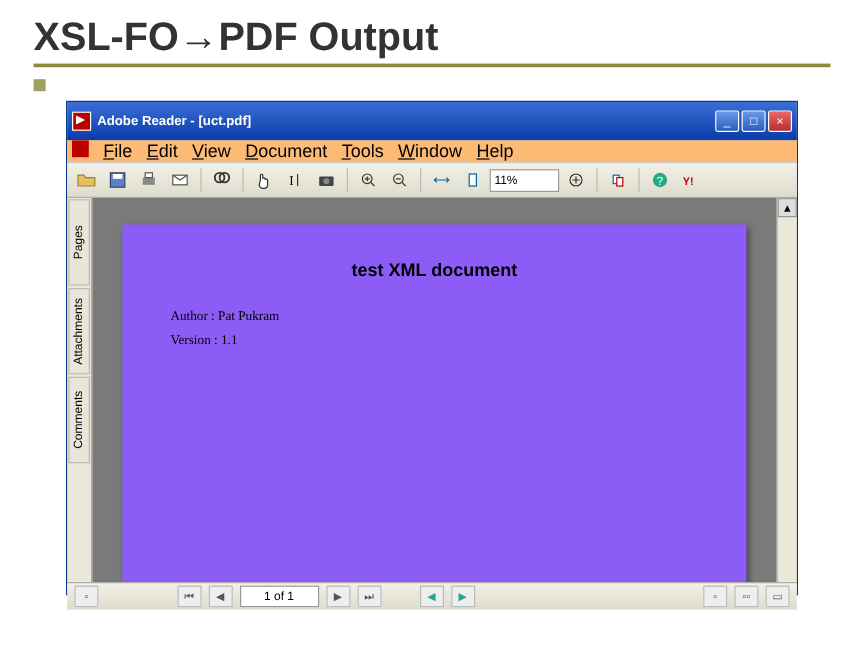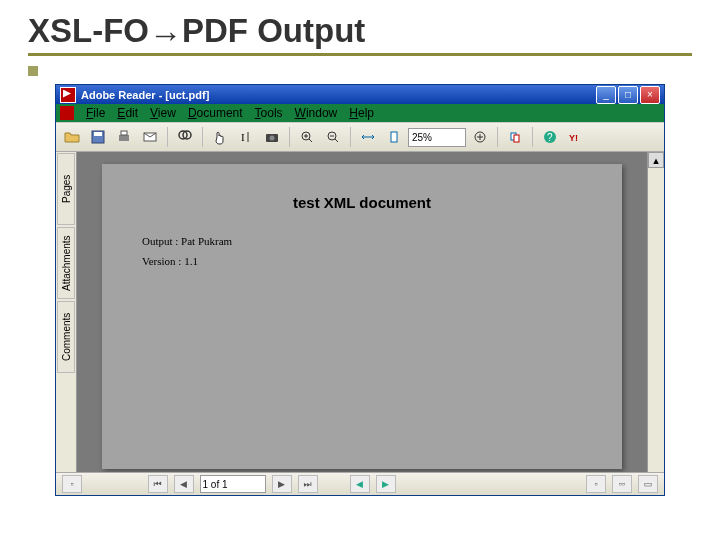--- a/index.html
+++ b/index.html
@@ -7,7 +7,7 @@
 .slide-title{font-family:Liberation Sans, sans-serif;font-size:33px;color:#333;margin:0 0 2px 0;padding-bottom:3px;border-bottom:3px solid #8a8a3a}
 .accent{margin-top:10px;width:10px;height:10px;background:#a0a060;position:absolute;left:28px;top:56px}
 .app{position:absolute;left:55px;top:84px;width:608px;height:410px;border:1px solid #0a3c8a;background:#eae8d8}
-.titlebar{height:19px;background:linear-gradient(#3b6ed5,#0a3ca8);display:flex;align-items:center;padding:0 4px;color:#fff}
+.titlebar{height:32px;background:linear-gradient(#3b6ed5,#0a3ca8);display:flex;align-items:center;padding:0 4px;color:#fff}
 .titlebar .ico{width:14px;height:14px;background:#b00;border:1px solid #fff;margin-right:5px;position:relative}
 .titlebar .ico:before{content:'';position:absolute;left:2px;top:2px;width:8px;height:8px;background:#fff;clip-path:polygon(0 0,100% 50%,0 100%)}
 .titlebar .title{font-weight:bold;font-size:11px}

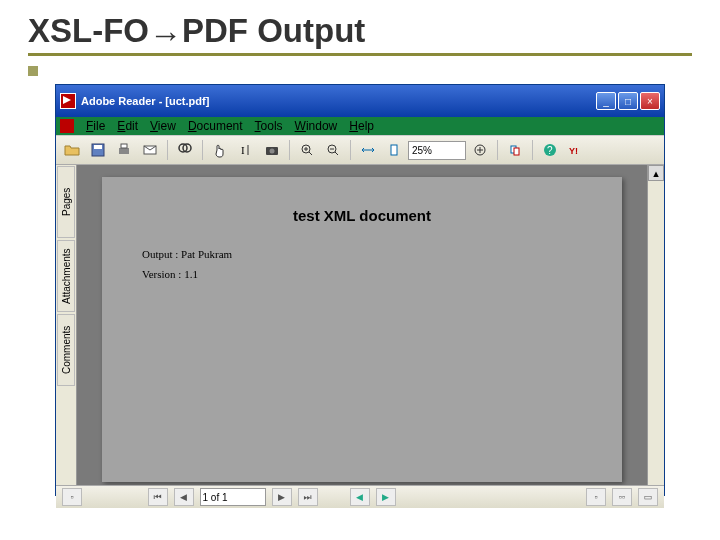--- a/index.html
+++ b/index.html
@@ -14,7 +14,7 @@
 .winbtns{margin-left:auto;display:flex;gap:2px}
 .winbtn{width:18px;height:16px;background:linear-gradient(#6a9ae8,#2a5cc0);border:1px solid #fff;border-radius:2px;display:flex;align-items:center;justify-content:center;color:#fff;font-size:10px}
 .winbtn.close{background:linear-gradient(#e86a6a,#c02a2a)}
-.menubar{height:18px;background:#15803d;display:flex;align-items:center;padding:0 4px;font-size:12px}
+.menubar{height:18px;background:#fdba74;display:flex;padding:0 4px;font-size:15px}
 .menubar .mico{width:14px;height:14px;background:#b00;margin-right:6px}
 .menubar span{padding:1px 6px;cursor:default}
 .menubar span u{text-decoration:underline}

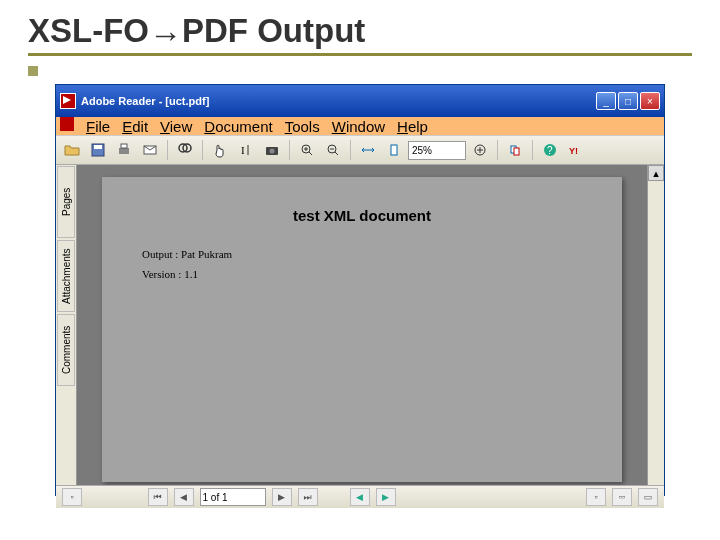--- a/index.html
+++ b/index.html
@@ -140,7 +140,7 @@
           <rect x="5" y="3" width="6" height="10" fill="#fff" stroke="#06a"></rect>
         </svg>
       </div>
-<div class="zoom">25%</div>
+<div class="zoom">11%</div>
 <div class="tbtn">
         <svg viewBox="0 0 16 16">
           <circle cx="8" cy="8" r="5" fill="none" stroke="#333"></circle>

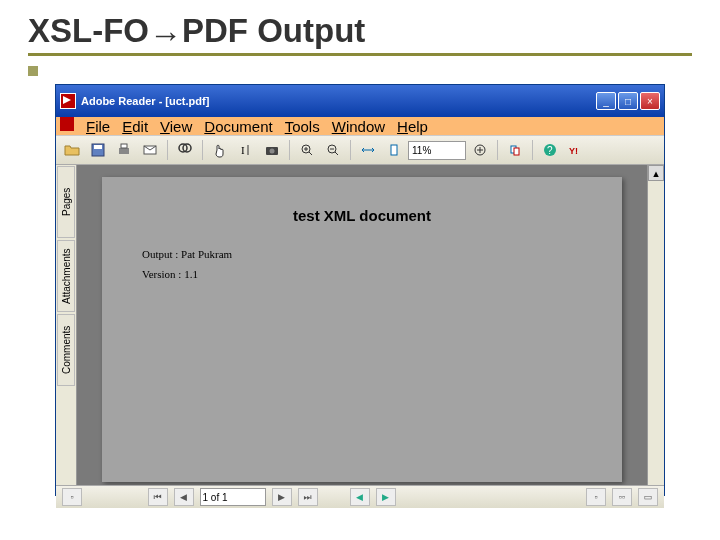--- a/index.html
+++ b/index.html
@@ -26,7 +26,7 @@
 .docarea{position:relative;height:320px;background:#7a7a7a;display:flex}
 .sidetabs{width:20px;background:#eae8d8;display:flex;flex-direction:column;border-right:1px solid #999}
 .stab{height:70px;writing-mode:vertical-lr;transform:rotate(180deg);font-size:10px;display:flex;align-items:center;justify-content:center;border:1px solid #bbb;background:#e8e6d8;margin:1px}
-.page{background:#a3a3a3;margin:12px auto 0;width:520px;height:305px;box-shadow:2px 2px 5px rgba(0,0,0,.4)}
+.page{background:#8b5cf6;margin:22px auto 0;width:520px;height:305px;box-shadow:2px 2px 5px rgba(0,0,0,.4)}
 .pagec{padding:30px 40px;font-family:'Times New Roman',serif}
 .pagec h2{text-align:center;font-family:Arial;font-size:15px;font-weight:bold;color:#000;margin:0 0 24px}
 .pagec p{font-size:11px;margin:8px 0;color:#000}

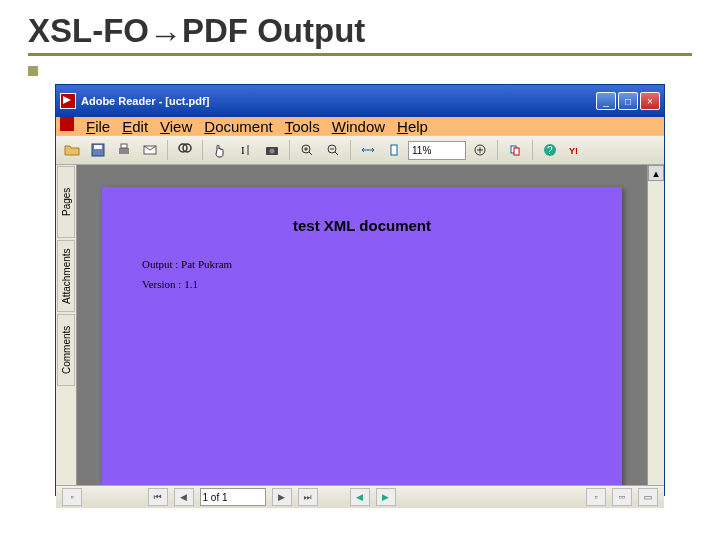--- a/index.html
+++ b/index.html
@@ -178,7 +178,7 @@
 <div class="page">
 <div class="pagec">
 <h2>test XML document</h2>
-<p>Output : Pat Pukram</p>
+<p>Author : Pat Pukram</p>
 <p>Version : 1.1</p>
 </div>
 </div>

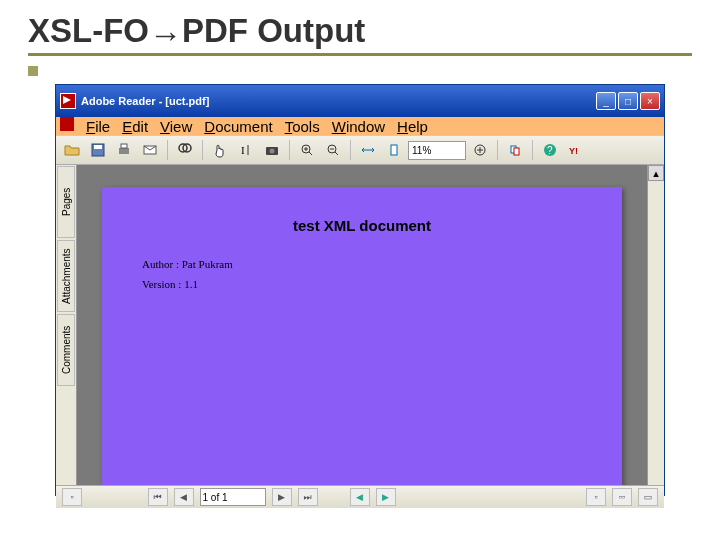--- a/index.html
+++ b/index.html
@@ -34,7 +34,7 @@
 .scroll .arr{height:14px;border:1px solid #999;background:#ddd;display:flex;align-items:center;justify-content:center}
 .statusbar{height:22px;background:linear-gradient(#f3f1e8,#dedccb);border-top:1px solid #aaa;display:flex;align-items:center;padding:0 6px;gap:6px}
 .statusbar .nav{width:18px;height:16px;border:1px solid #bbb;background:#eee;display:flex;align-items:center;justify-content:center;font-size:9px;color:#555}
-.statusbar input{width:60px;height:14px;font-size:10px;border:1px solid #999}
+.statusbar input{width:60px;height:14px;font-size:10px;text-align:center;border:1px solid #999}
 </style>
 </head>
 <body>

